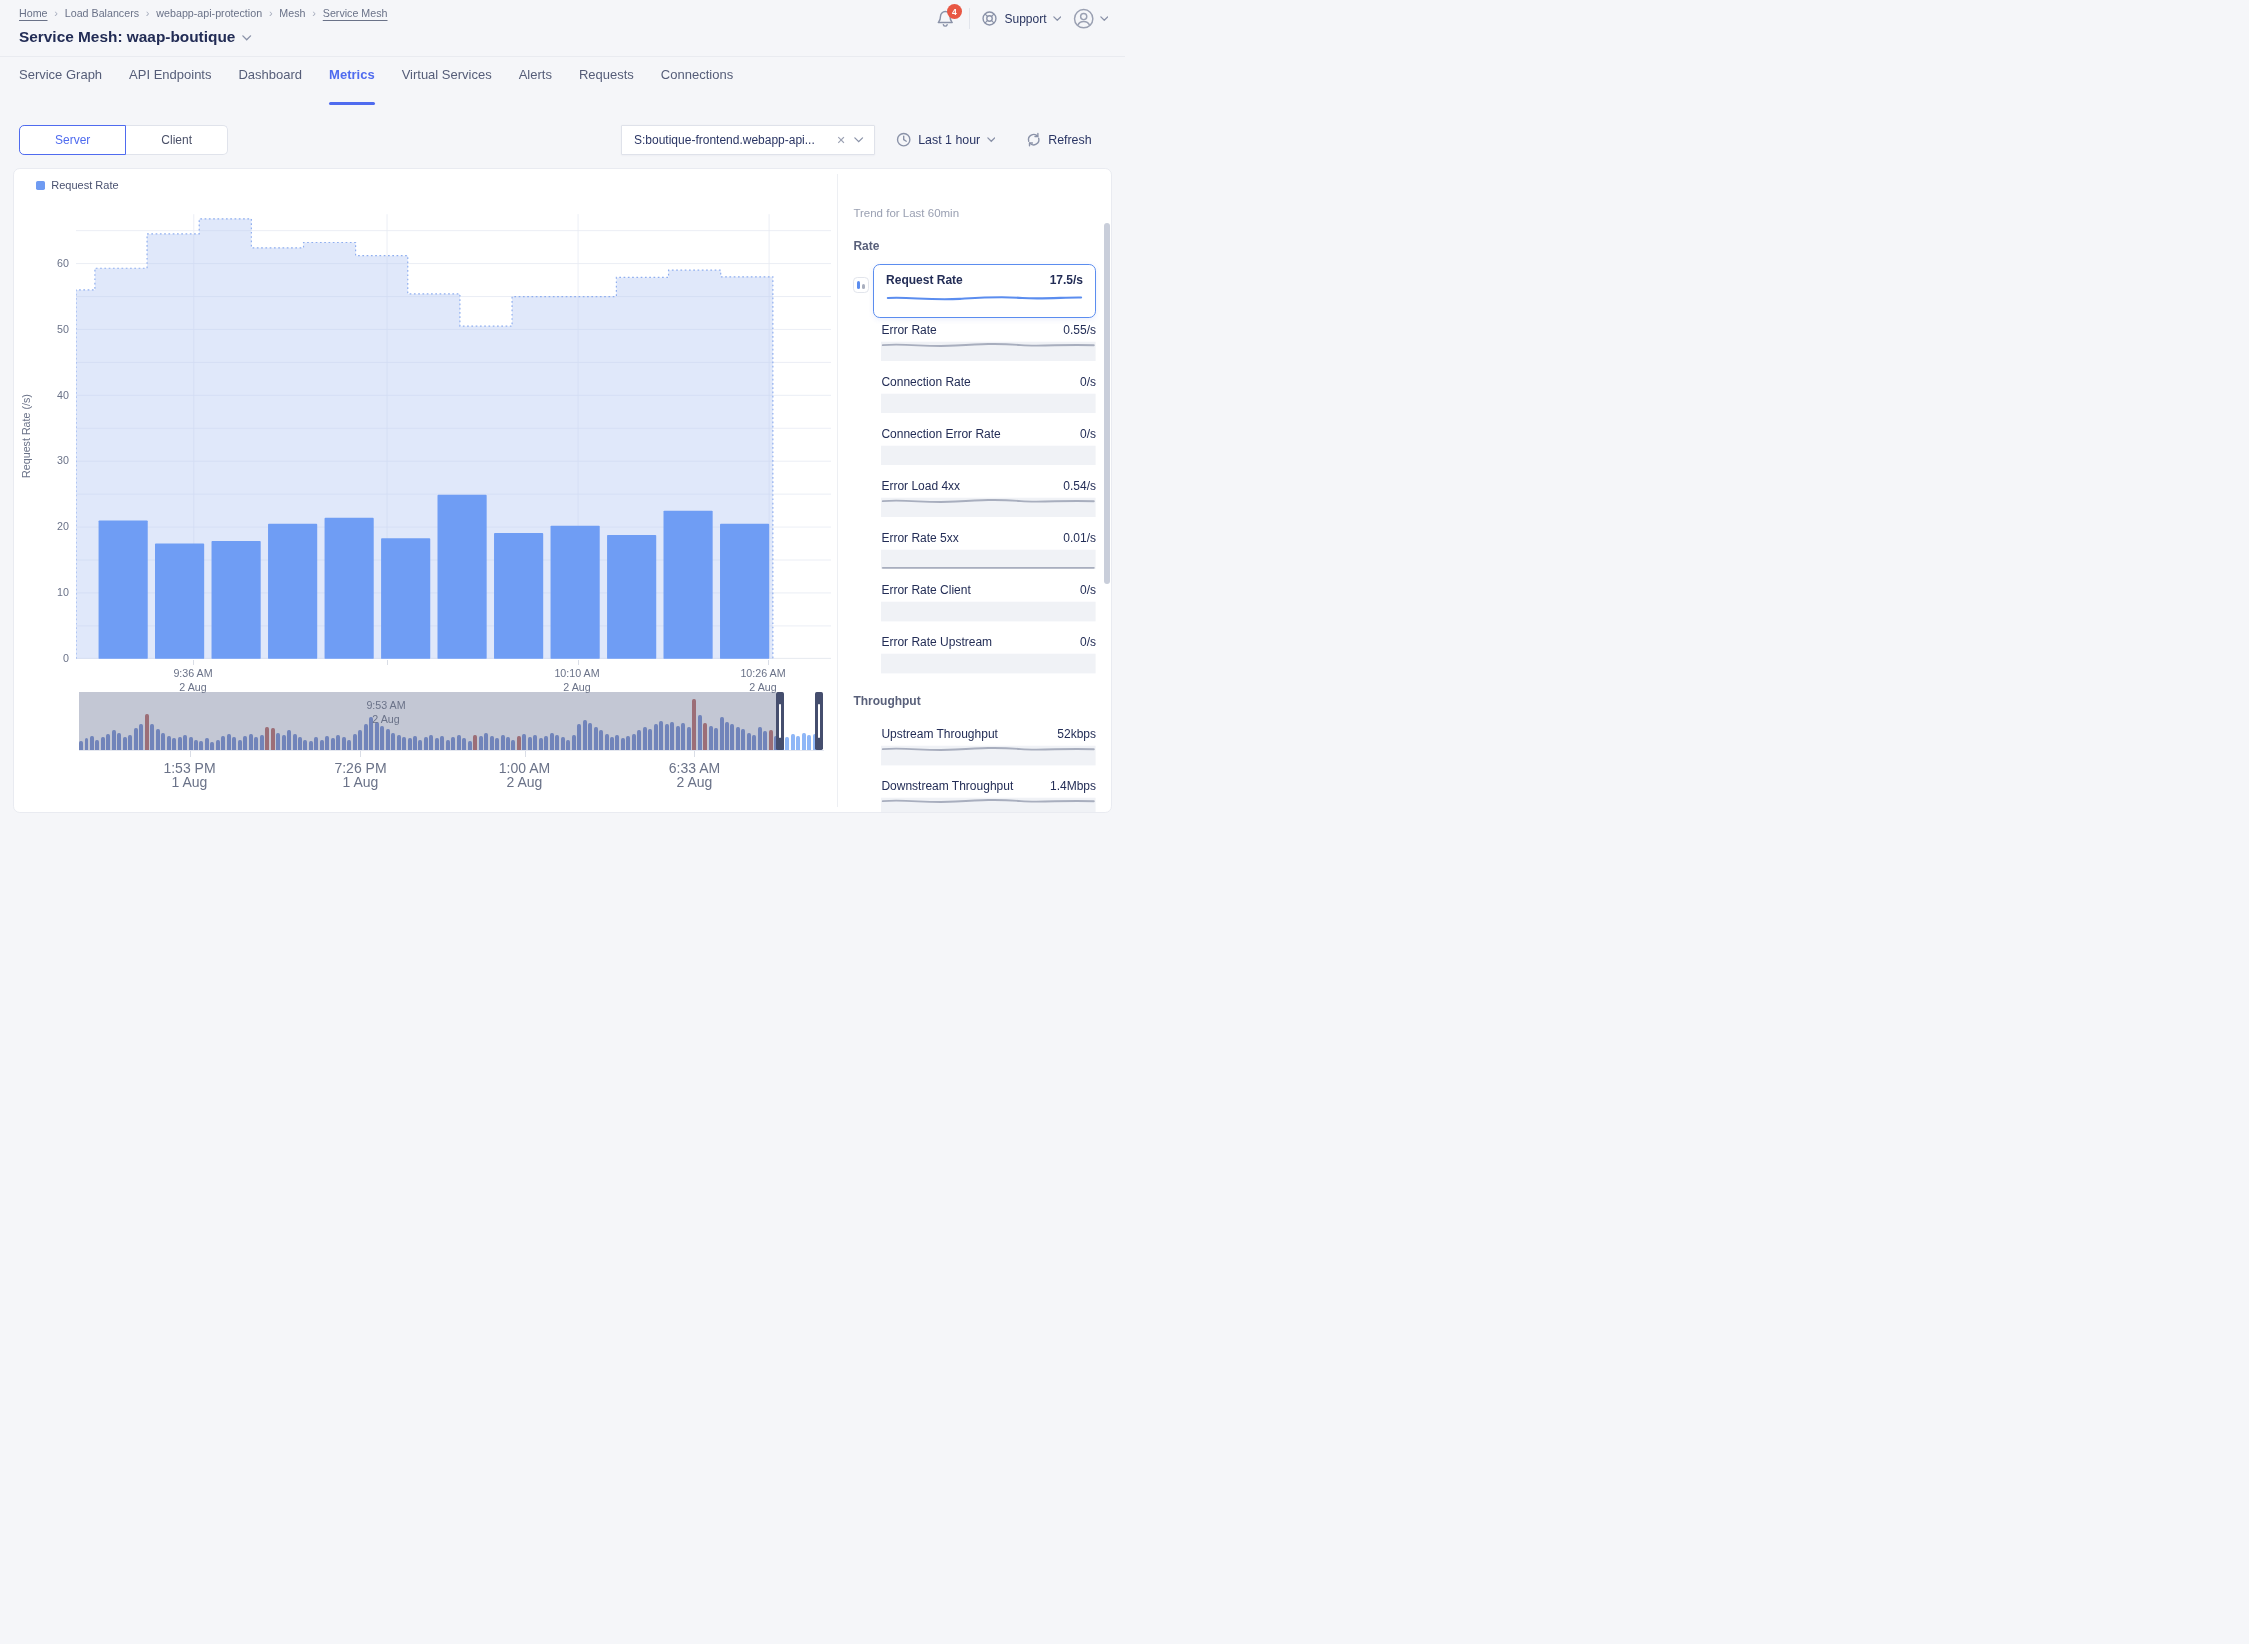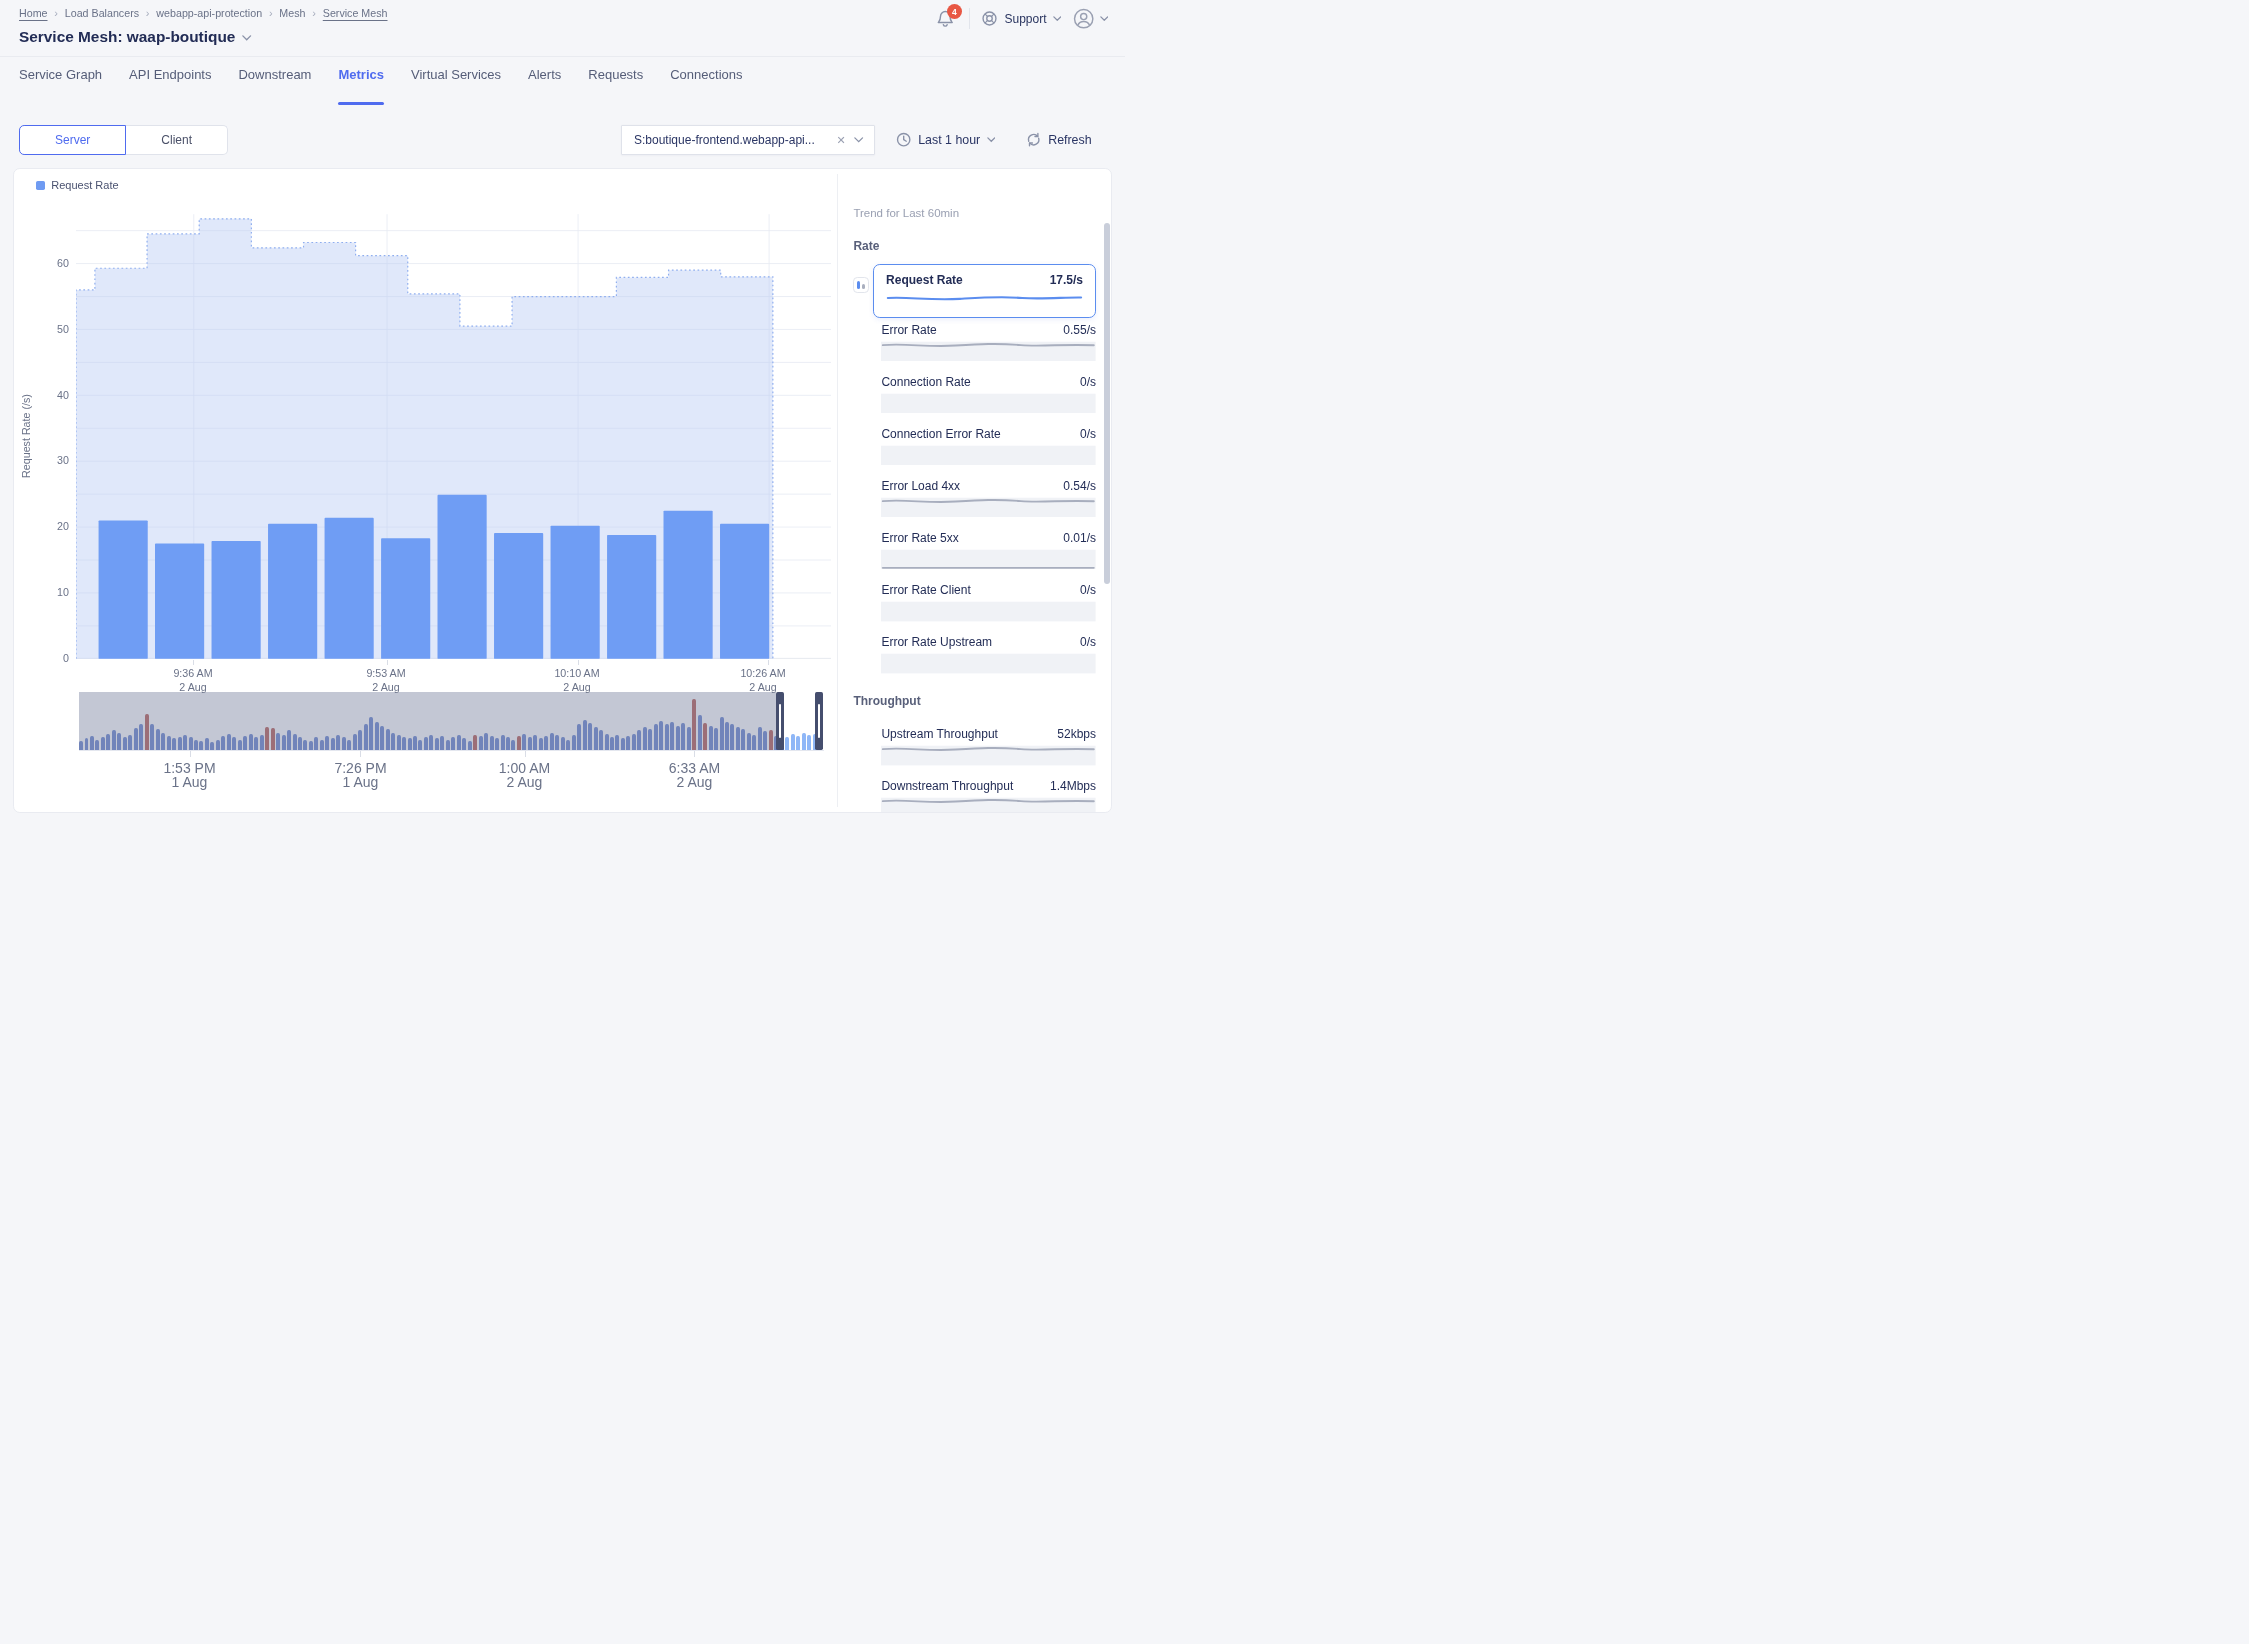--- a/index.html
+++ b/index.html
@@ -146,7 +146,7 @@
 <div class="tabs" id="tabs">
     <div class="tab">Service Graph</div>
     <div class="tab">API Endpoints</div>
-    <div class="tab">Downstream</div>
+    <div class="tab">Dashboard</div>
     <div class="tab active">Metrics</div>
     <div class="tab">Virtual Services</div>
     <div class="tab">Alerts</div>

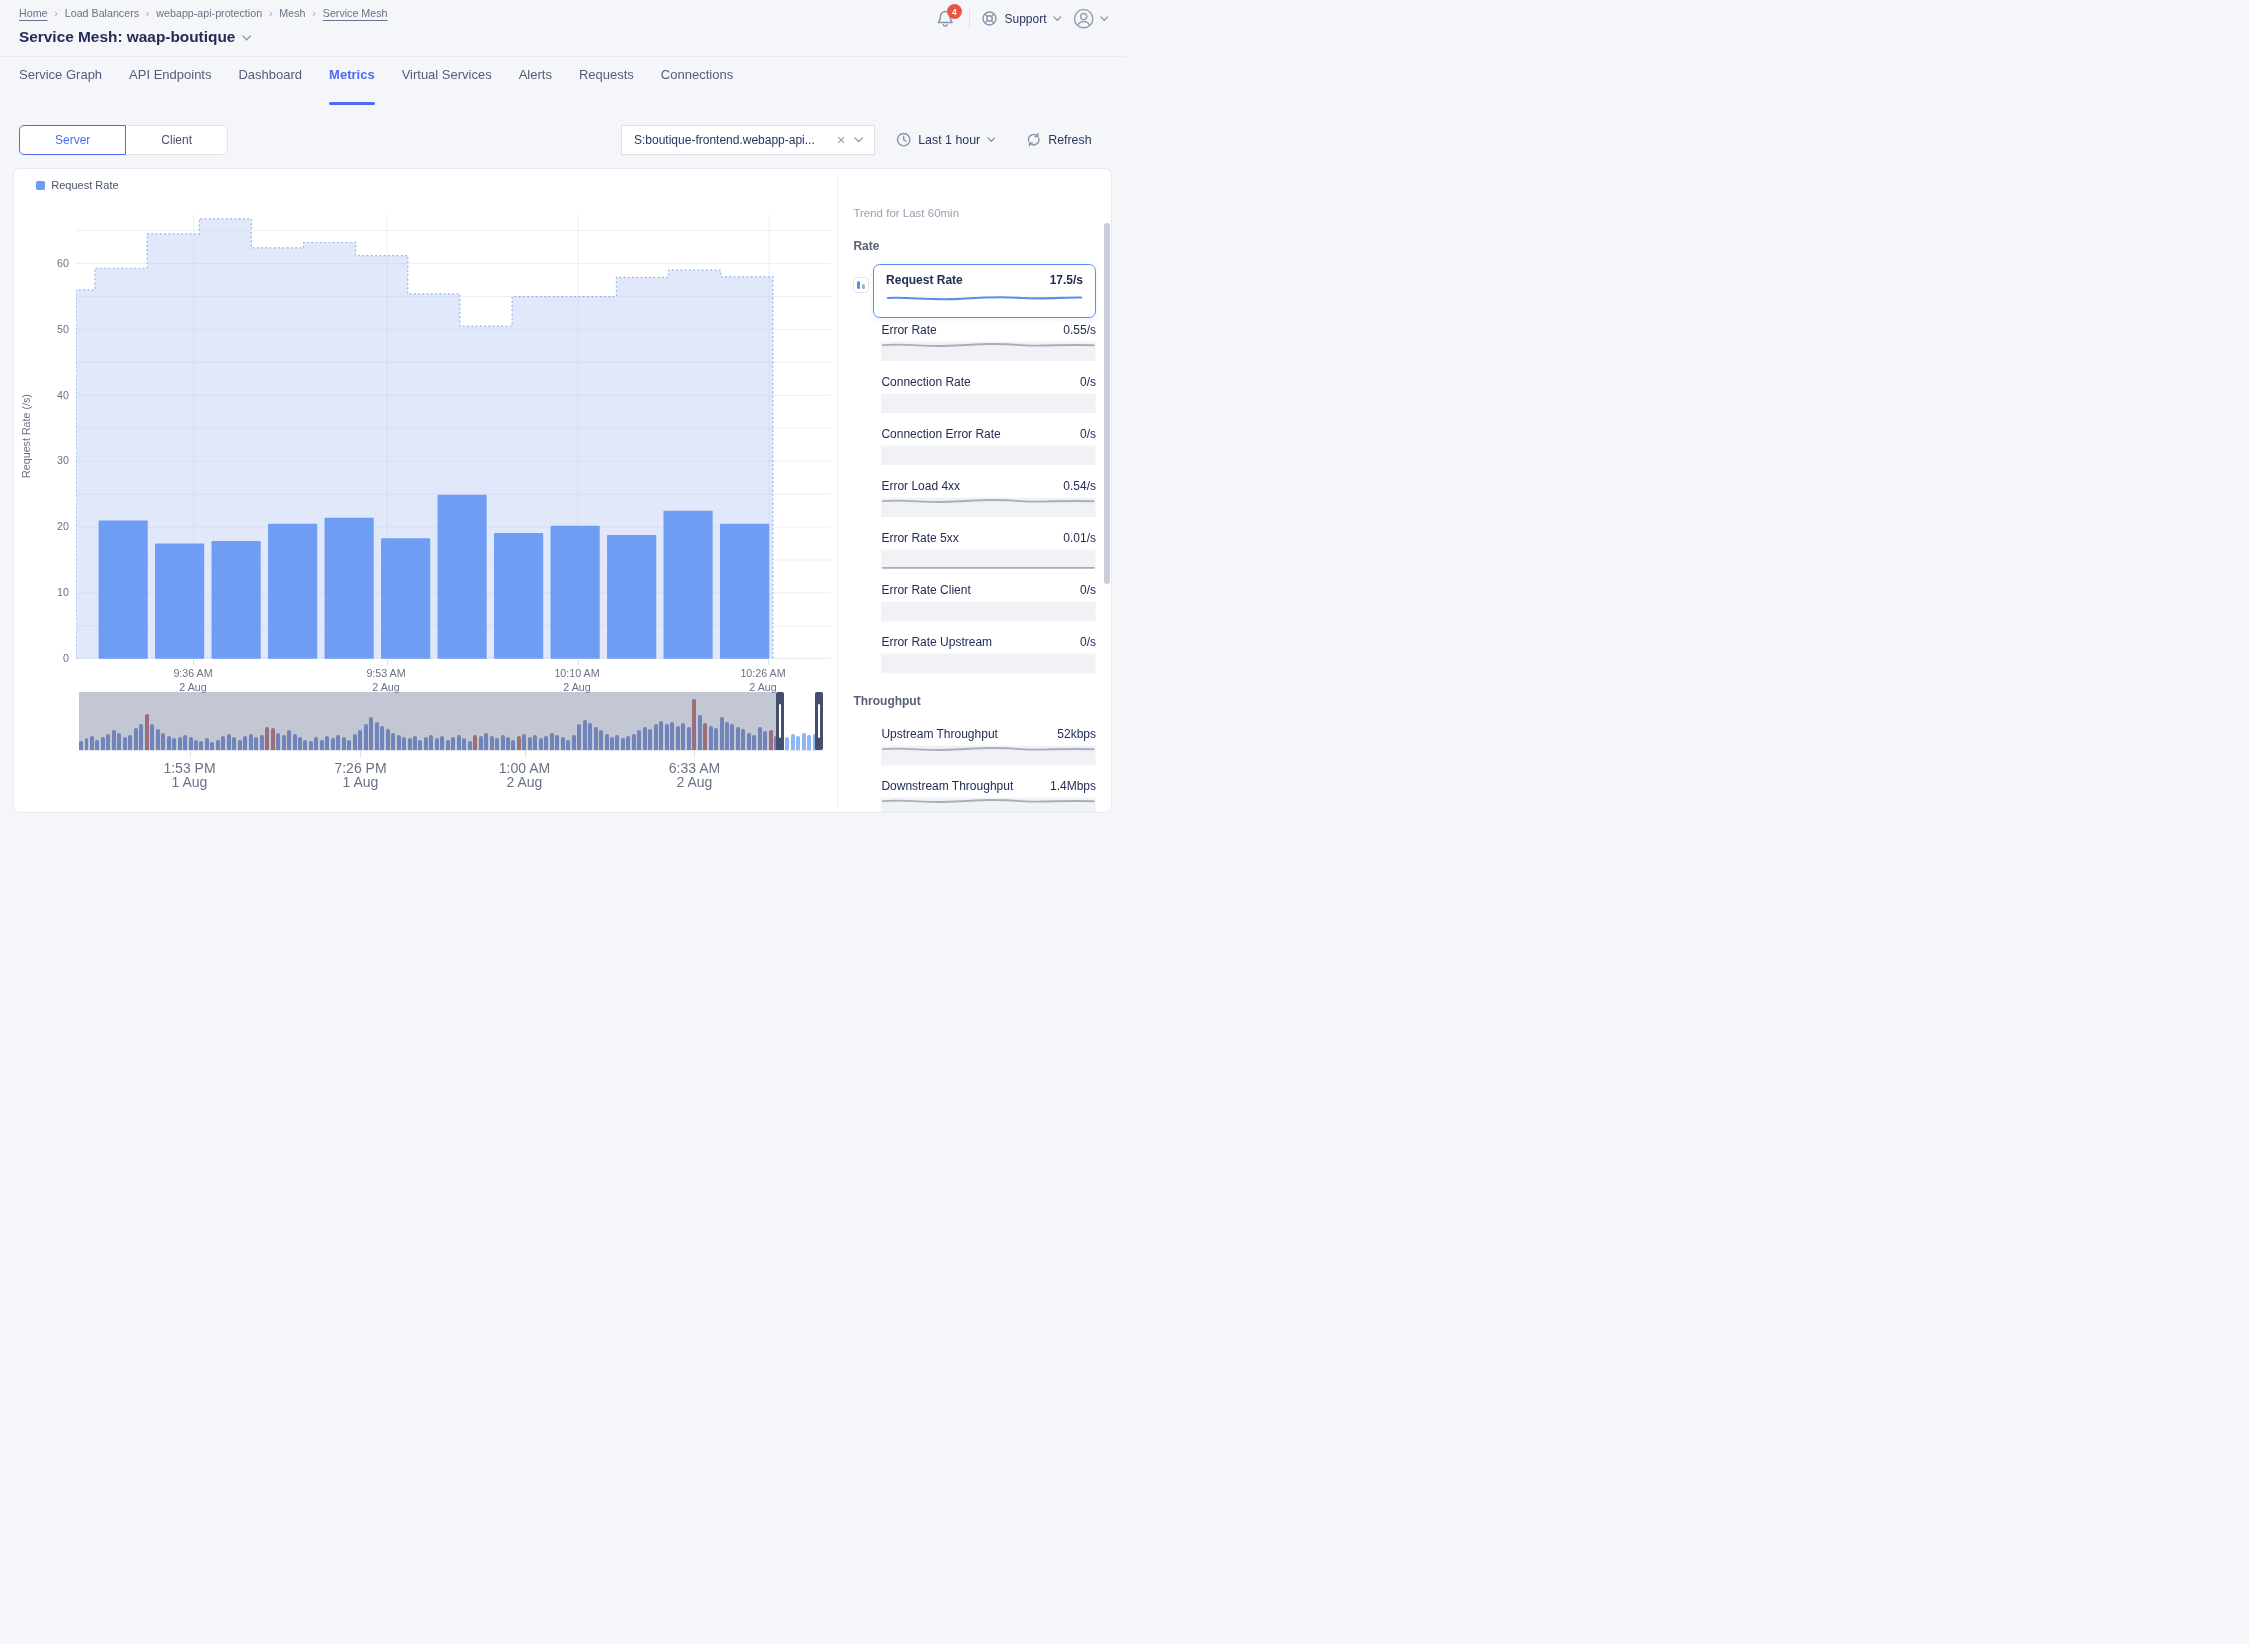--- a/index.html
+++ b/index.html
@@ -499,7 +499,7 @@
         <div>2 Aug</div>
       </div>
       <div class="xtick-mark" style="left: 373px;"></div>
-      <div class="xtick-label" style="left: 338px;">
+      <div class="xtick-label" style="left: 338px; margin-top: 32px;">
         <div>9:53 AM</div>
         <div>2 Aug</div>
       </div>

